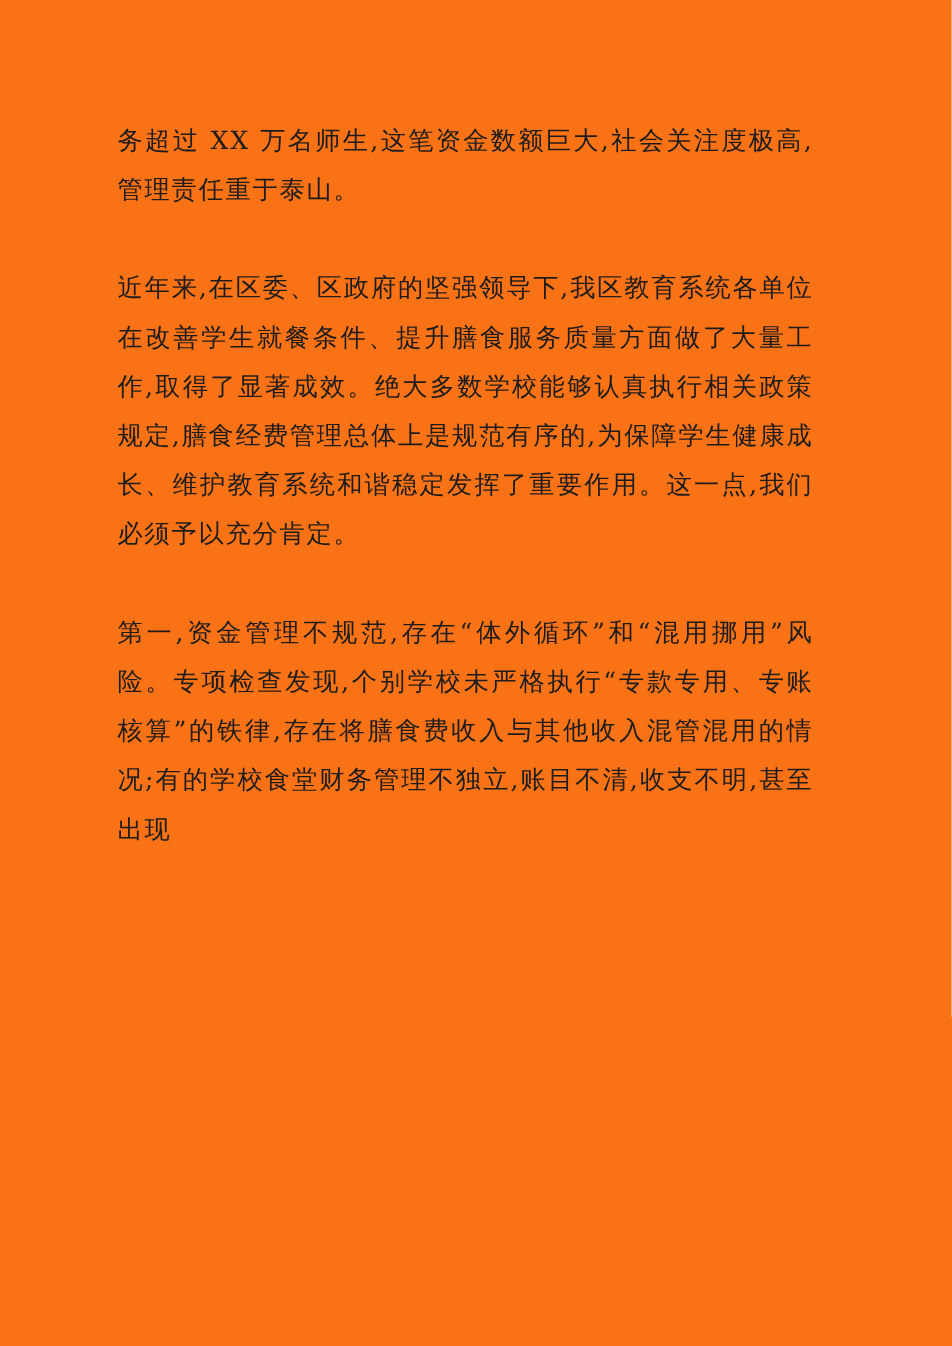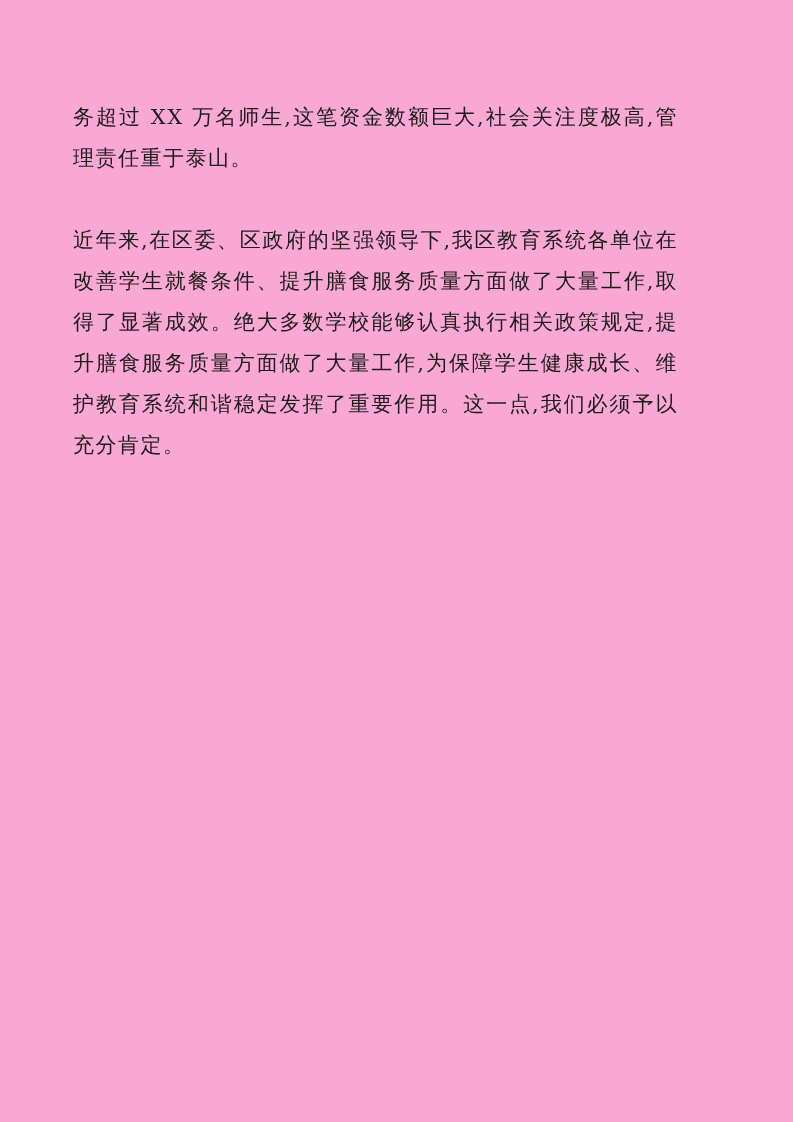--- a/index.html
+++ b/index.html
@@ -17,8 +17,8 @@
     box-sizing: border-box;
     width: 793px;
     height: 1122px;
-    background: #f9a8d4;
-    padding: 97px 115px 0 73px;
+    background: #f97316;
+    padding: 97px 115px 0 98px;
   }
   .doc-body p {
     margin: 0 0 41px 0;

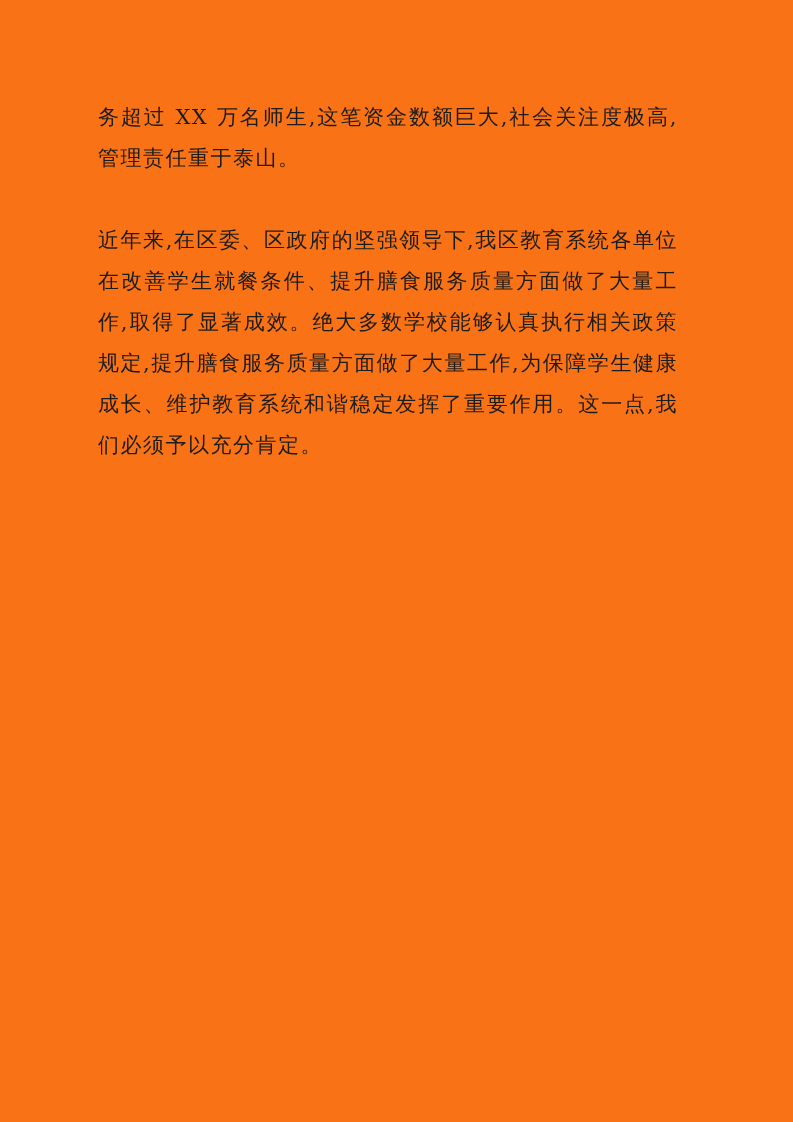--- a/index.html
+++ b/index.html
@@ -39,7 +39,7 @@
 <div class="page">
   <div class="doc-body">
     <p>务超过 XX 万名师生,这笔资金数额巨大,社会关注度极高,管理责任重于泰山。</p>
-    <p>近年来,在区委、区政府的坚强领导下,我区教育系统各单位在改善学生就餐条件、提升膳食服务质量方面做了大量工作,取得了显著成效。绝大多数学校能够认真执行相关政策规定,提升膳食服务质量方面做了大量工作,为保障学生健康成长、维护教育系统和谐稳定发挥了重要作用。这一点,我们必须予以充分肯定。</p>
+    <p>近年来,在区委、区政府的坚强领导下,我区教育系统各单位在改善学生就餐条件、提升膳食服务质量方面做了大量工作,取得了显著成效。绝大多数学校能够认真执行相关政策规定,膳食经费管理总体上是规范有序的,为保障学生健康成长、维护教育系统和谐稳定发挥了重要作用。这一点,我们必须予以充分肯定。</p>
   </div>
 </div>
 

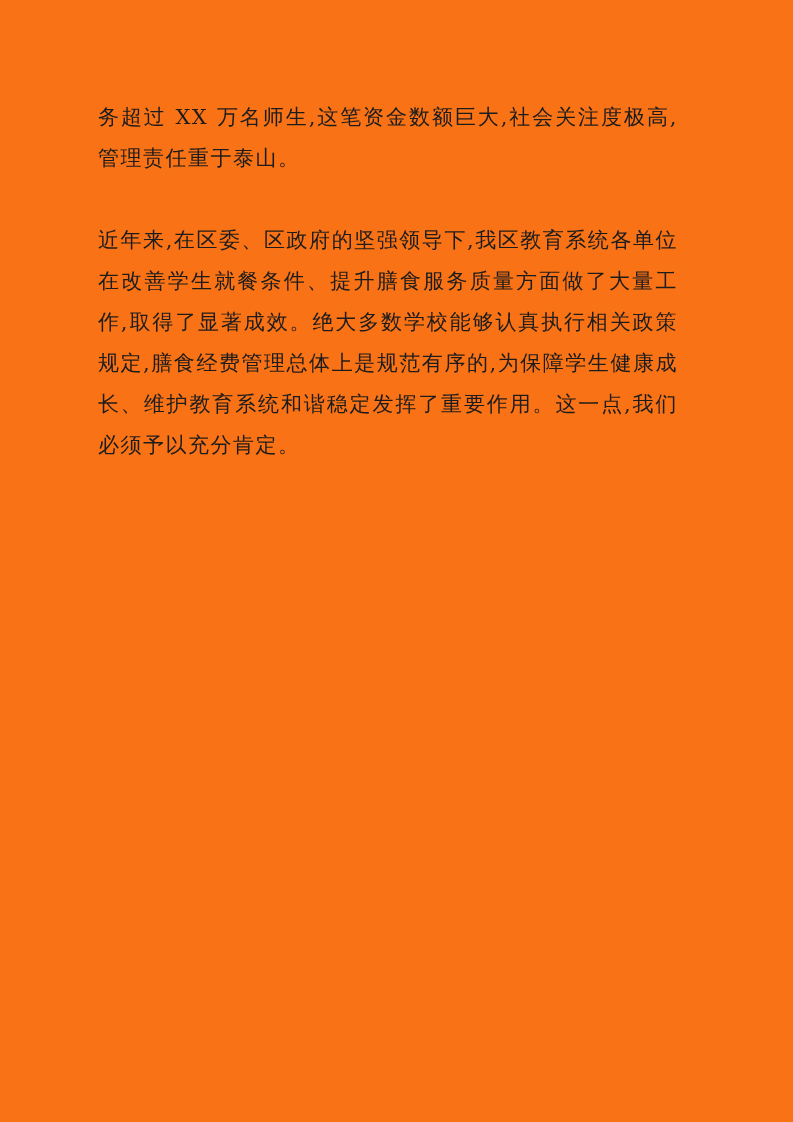--- a/index.html
+++ b/index.html
@@ -40,6 +40,7 @@
   <div class="doc-body">
     <p>务超过 XX 万名师生,这笔资金数额巨大,社会关注度极高,管理责任重于泰山。</p>
     <p>近年来,在区委、区政府的坚强领导下,我区教育系统各单位在改善学生就餐条件、提升膳食服务质量方面做了大量工作,取得了显著成效。绝大多数学校能够认真执行相关政策规定,膳食经费管理总体上是规范有序的,为保障学生健康成长、维护教育系统和谐稳定发挥了重要作用。这一点,我们必须予以充分肯定。</p>
+    <p>第一,资金管理不规范,存在“体外循环”和“混用挪用”风险。专项检查发现,个别学校未严格执行“专款专用、专账核算”的铁律,存在将膳食费收入与其他收入混管混用的情况;有的学校食堂财务管理不独立,账目不清,收支不明,甚至出现</p>
   </div>
 </div>
 

